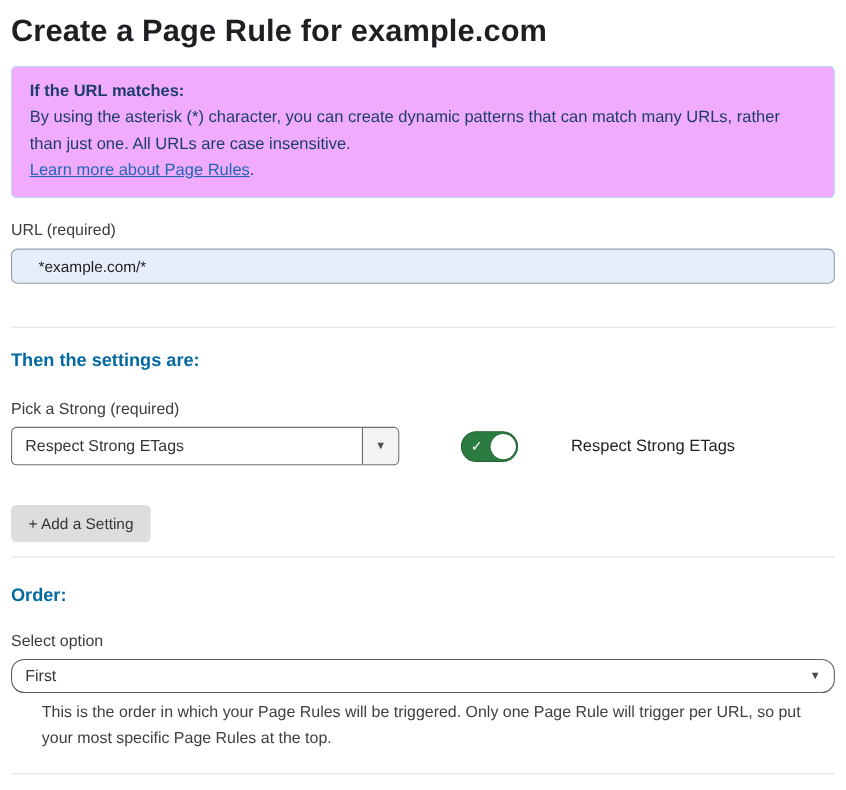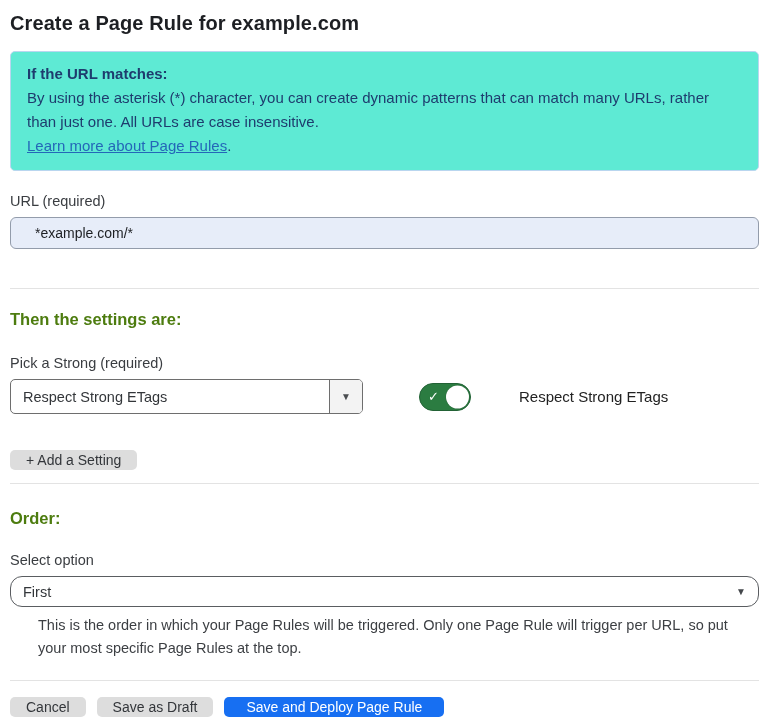--- a/index.html
+++ b/index.html
@@ -15,7 +15,7 @@
 
   
   .page-title {
-    font-size: 20px;
+    font-size: 28px;
     font-weight: 700;
     color: #1d1f23;
     margin: 2px 0 16px 0;

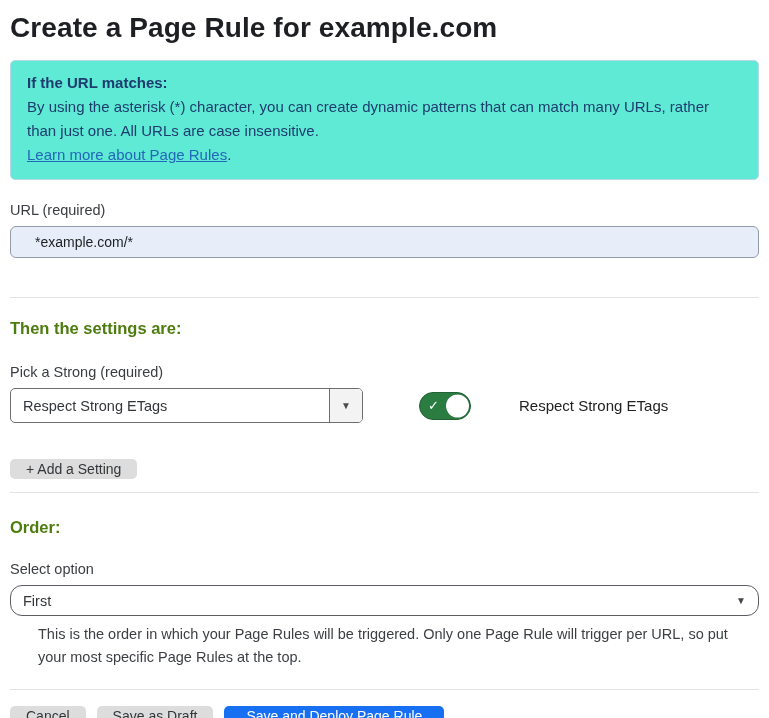--- a/index.html
+++ b/index.html
@@ -24,7 +24,7 @@
 
   
   .info-box {
-    background: #5eead4;
+    background: #f0abfc;
     border: 1px solid #b9d6ef;
     border-radius: 5px;
     padding: 10px 16px 12px 16px;

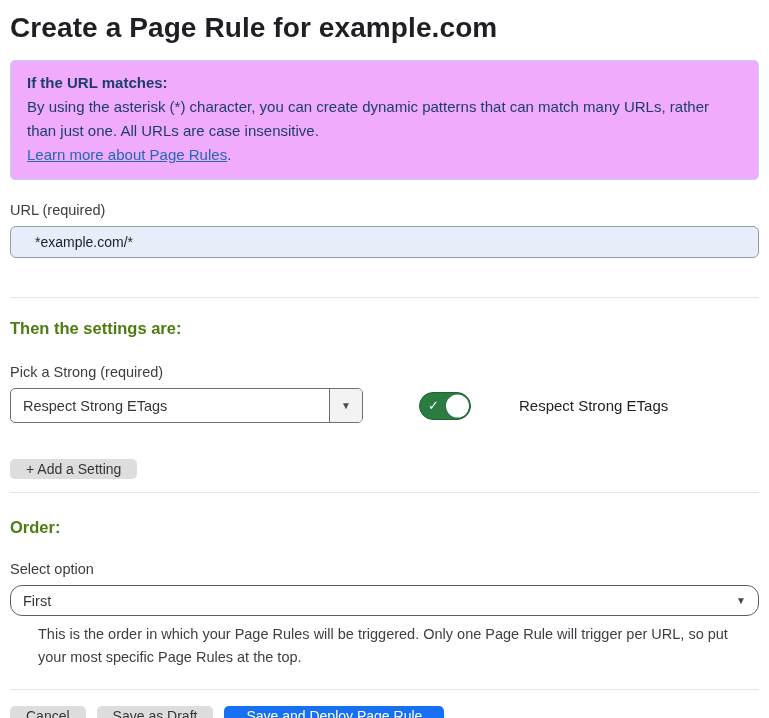--- a/index.html
+++ b/index.html
@@ -75,7 +75,7 @@
   .section-heading {
     font-size: 16.5px;
     font-weight: 700;
-    color: #4d7c0f;
+    color: #0369a1;
     margin-bottom: 26px;
   }
 

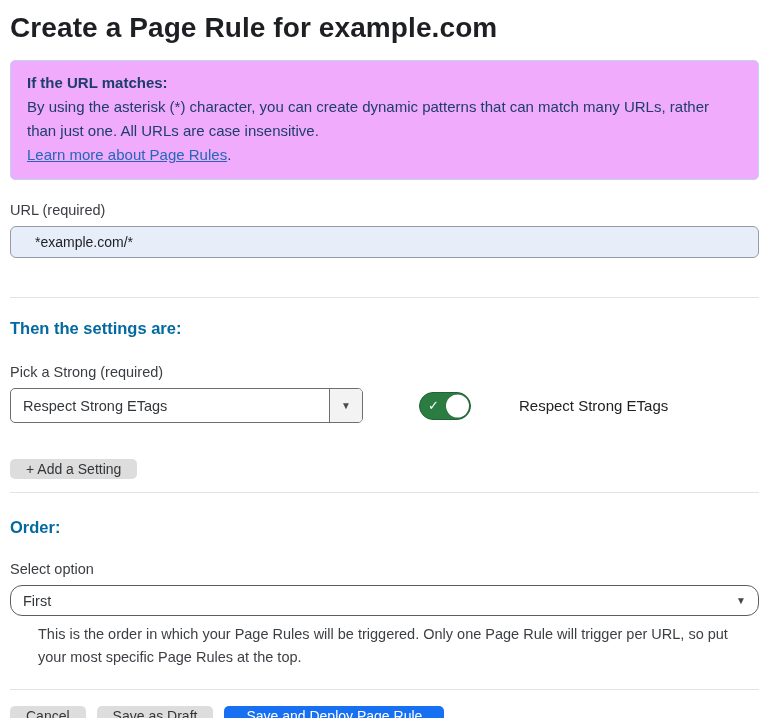--- a/index.html
+++ b/index.html
@@ -154,7 +154,7 @@
     display: inline-flex;
     align-items: center;
     justify-content: center;
-    height: 20px;
+    height: 34px;
     border: none;
     border-radius: 5px;
     font-size: 14px;

